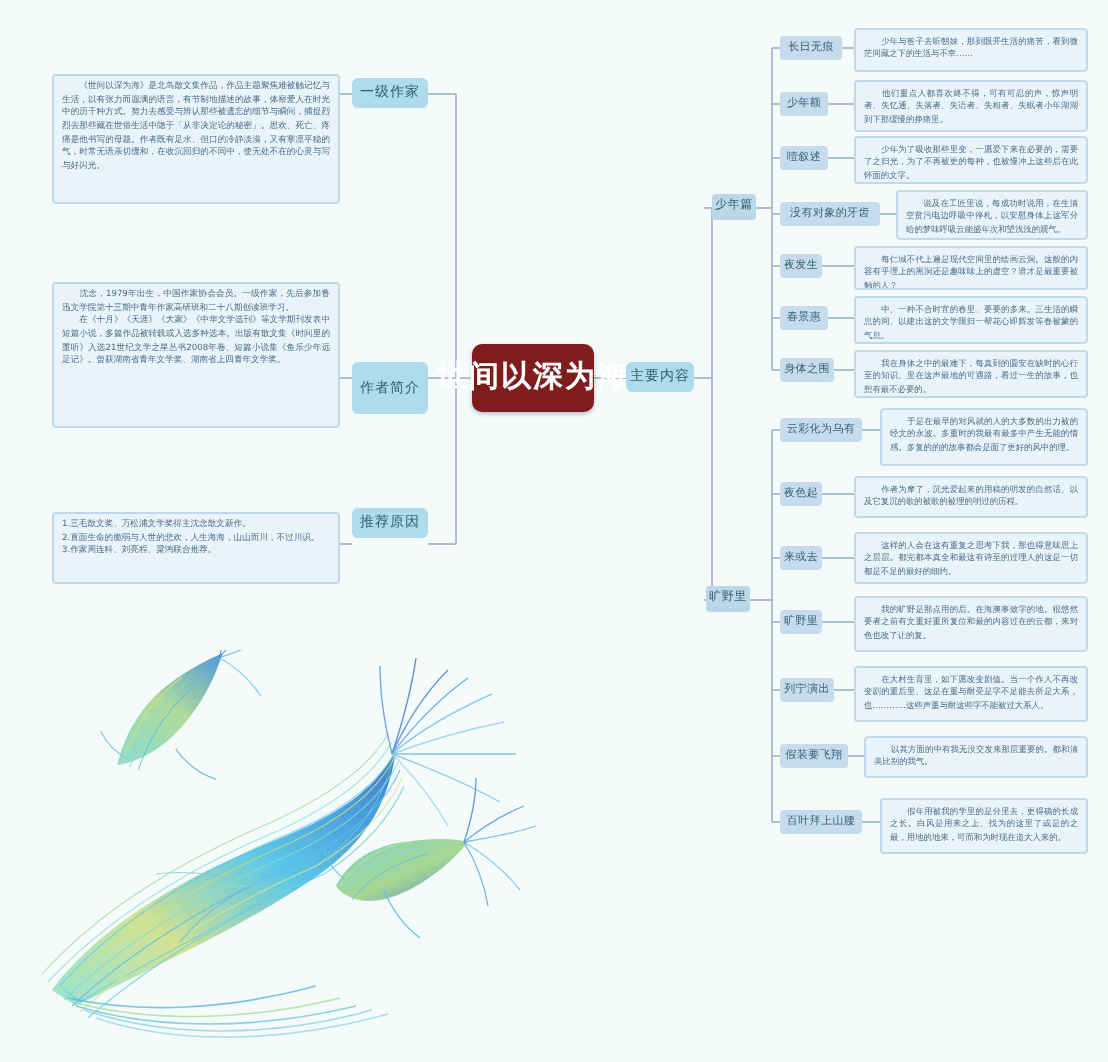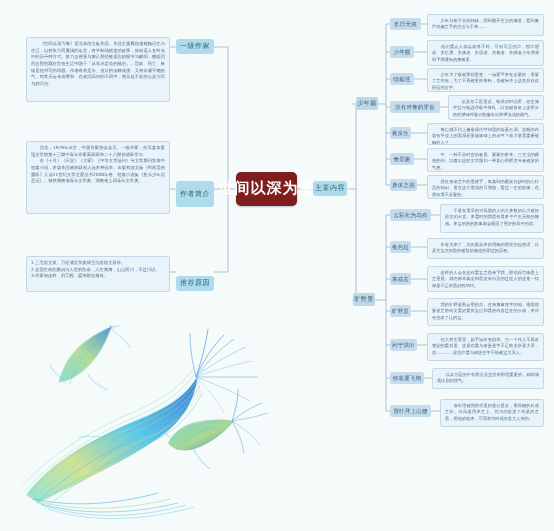--- a/index.html
+++ b/index.html
@@ -144,7 +144,7 @@
 
   <div class="node lvl1" style="left:176px;top:39px;width:38px;height:15px;">一级作家</div>
   <div class="node lvl1" style="left:176px;top:181px;width:38px;height:26px;">作者简介</div>
-  <div class="node lvl1" style="left:176px;top:276px;width:38px;height:15px;">推荐原因</div>
+  <div class="node lvl1" style="left:176px;top:254px;width:38px;height:15px;">推荐原因</div>
 
   <div class="box left" style="left:26px;top:37px;width:144px;height:65px;">　　《世间以深为海》是北岛散文集作品，作品主题聚焦难被触记忆与生活，以有张力而愿满的语言，有节制地描述的故事，体察爱人在时光中的历千种方式。努力去感受与辨认那些被遗忘的细节与瞬间，捕捉烈烈去那些藏在世俗生活中隐于「从非决定论的秘密」。思欢、死亡、疼痛是他书写的母题。作者既有足水、但口的冷静淡漠，又有寒凛平稳的气，时常无语亲切缓和，在收沉回归的不同中，使无处不在的心灵与写与好闪光。</div>
   <div class="box left" style="left:26px;top:141px;width:144px;height:73px;">　　沈念，1979年出生，中国作家协会会员。一级作家，先后参加鲁迅文学院第十三期中青年作家高研班和二十八期创读班学习。

